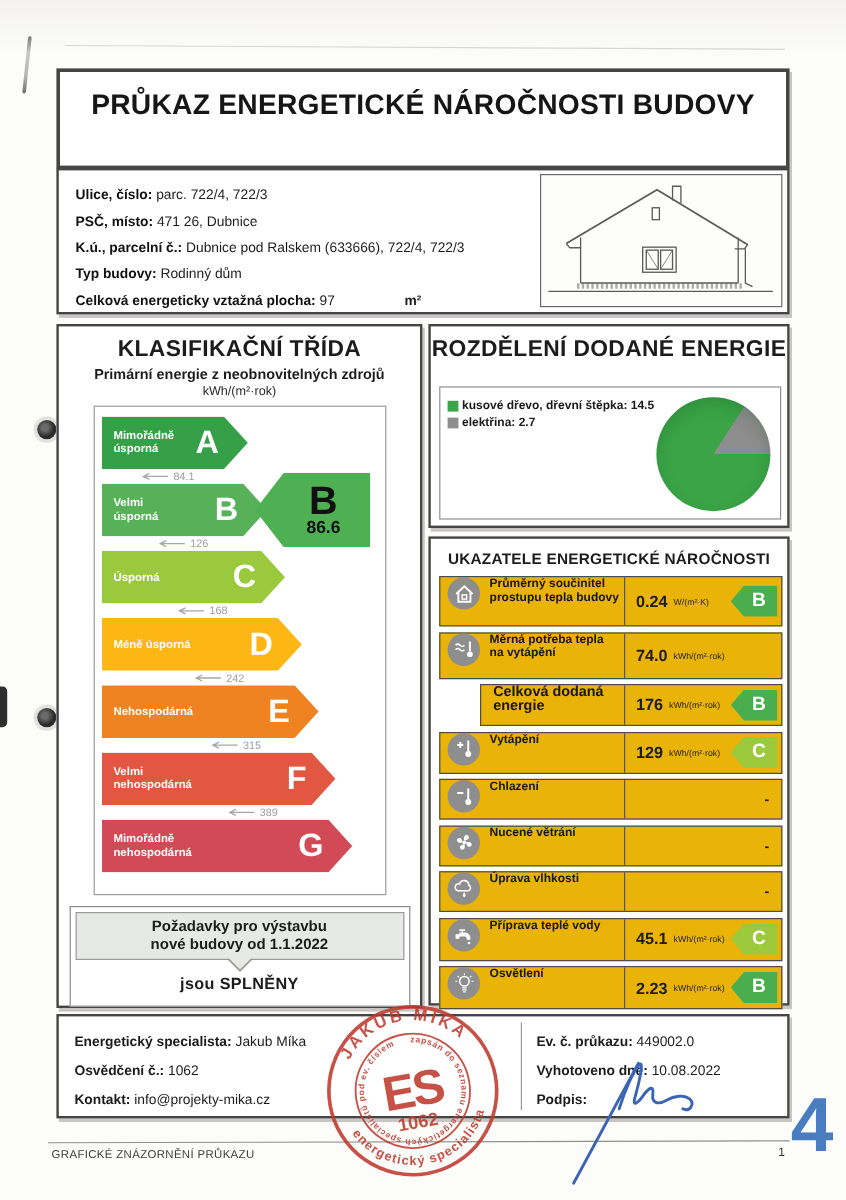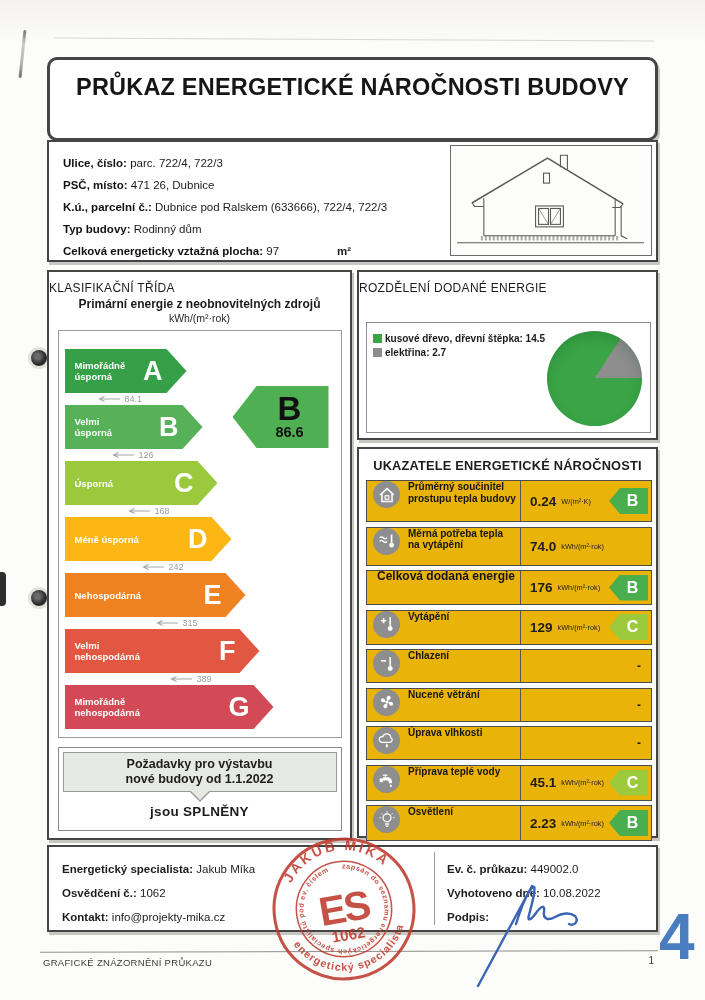--- a/index.html
+++ b/index.html
@@ -15,7 +15,7 @@
   .box{position:absolute;background:#fff;border:2.5px solid #454545;box-shadow:2px 3px 0 #c8c6c2;box-sizing:border-box;}
 
   
-  .title-box{left:47px;top:57px;width:611px;height:84px;border-width:3px;text-align:center;border-radius:10px;}
+  .title-box{left:47px;top:57px;width:611px;height:84px;border-width:3px;text-align:center;}
   .main-title{margin-top:14px;font-size:23.5px;font-weight:bold;letter-spacing:.2px;color:#161616;}
   .sub-title{margin-top:8px;font-size:9.3px;font-weight:bold;color:#6f6f6f;}
 

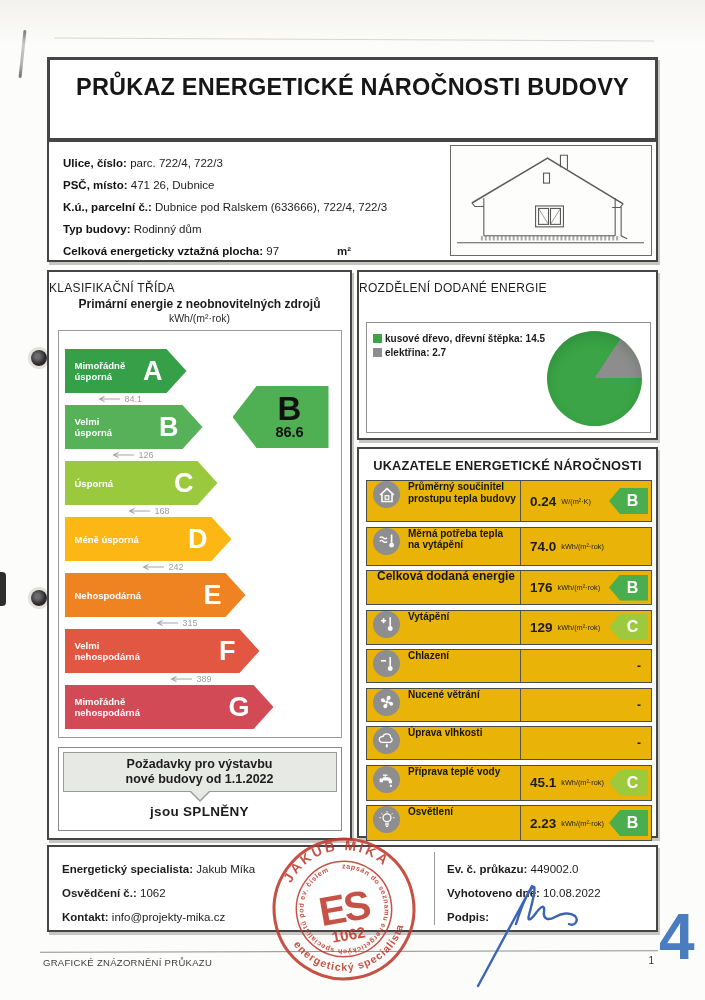--- a/index.html
+++ b/index.html
@@ -28,7 +28,7 @@
 
   
   .left-panel{left:47px;top:270px;width:305px;height:570px;border-width:2.5px;}
-  .panel-h1{margin-top:9px;text-align:left;font-size:12px;font-weight:normal;letter-spacing:.3px;}
+  .panel-h1{margin-top:9px;text-align:center;font-size:19px;font-weight:bold;letter-spacing:.3px;}
   .panel-h2{margin-top:2px;text-align:center;font-size:12px;font-weight:bold;}
   .panel-h3{margin-top:1px;text-align:center;font-size:10.5px;color:#2a2a2a;}
   .scale-box{position:relative;margin:6px auto 0;width:284px;height:408px;border:1.2px solid #9a9a9a;padding:18px 0 0 6px;box-sizing:border-box;}

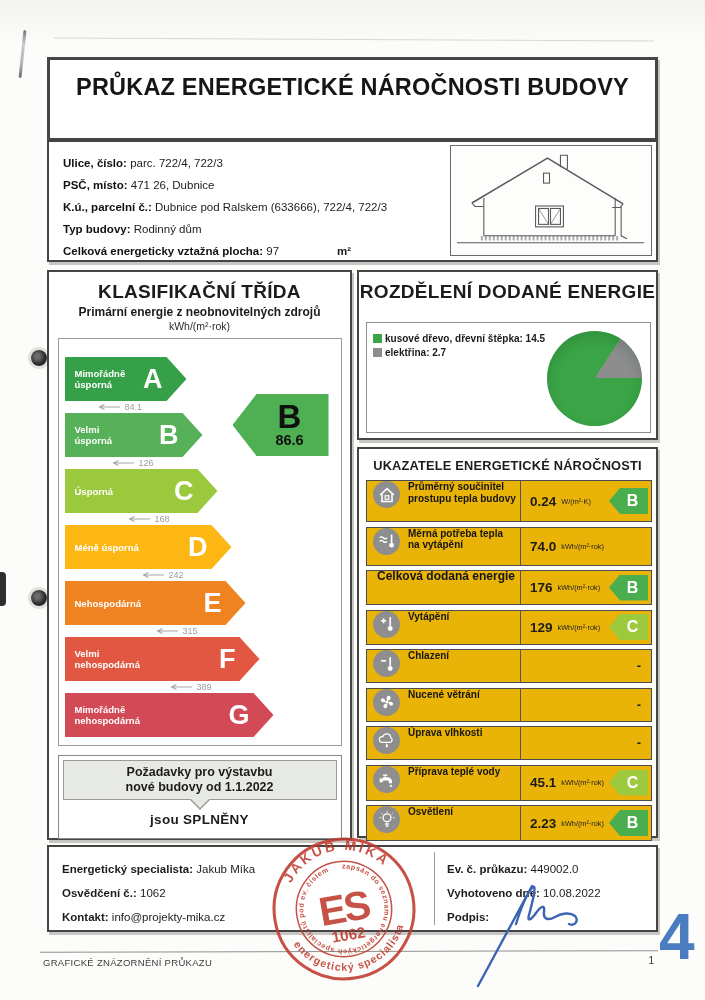--- a/index.html
+++ b/index.html
@@ -31,7 +31,7 @@
   .panel-h1{margin-top:9px;text-align:center;font-size:19px;font-weight:bold;letter-spacing:.3px;}
   .panel-h2{margin-top:2px;text-align:center;font-size:12px;font-weight:bold;}
   .panel-h3{margin-top:1px;text-align:center;font-size:10.5px;color:#2a2a2a;}
-  .scale-box{position:relative;margin:6px auto 0;width:284px;height:408px;border:1.2px solid #9a9a9a;padding:18px 0 0 6px;box-sizing:border-box;}
+  .scale-box{position:relative;margin:6px auto 0;width:244px;height:408px;border:1.2px solid #9a9a9a;padding:8px 0 0 6px;box-sizing:border-box;}
   .class-row{height:44px;margin-bottom:0;}
   .class-arrow{position:relative;height:44px;display:flex;align-items:center;
     clip-path:polygon(0 0,calc(100% - 20px) 0,100% 50%,calc(100% - 20px) 100%,0 100%);}

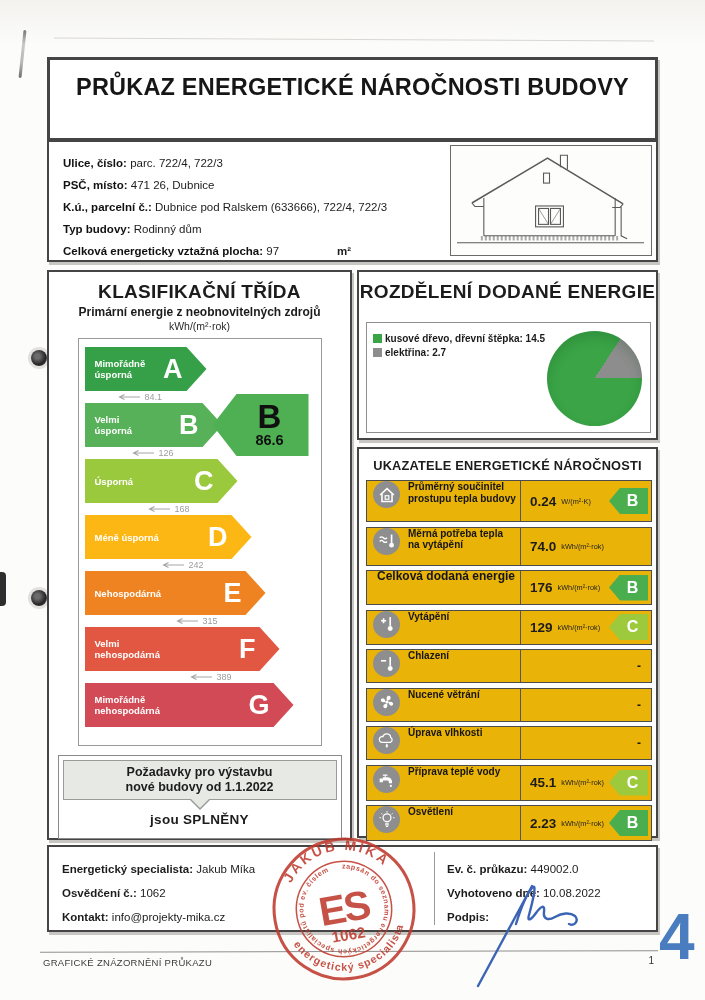--- a/index.html
+++ b/index.html
@@ -64,7 +64,7 @@
   .ind-title{margin-top:9px;text-align:center;font-size:12.8px;font-weight:bold;letter-spacing:.2px;}
   .ind-rows{position:absolute;left:7px;top:31px;width:286px;}
   .ind-row{position:relative;display:flex;align-items:flex-start;border:1.5px solid #4c4c4c;background:#eab308;height:32px;margin-bottom:4.5px;box-sizing:content-box;}
-  .ind-row.r0{height:40px;} .ind-row.r1{height:37px;} .ind-row.r2{height:33px;} .ind-row.r3{height:33px;}
+  .ind-row.r0{height:40px;} .ind-row.r1{height:37px;} .ind-row.r2{height:33px;margin-left:34px;} .ind-row.r3{height:33px;}
   .ind-row.r7{height:34px;} .ind-row.r8{height:34px;}
   .ind-icon{width:27px;height:27px;border-radius:50%;background:#8e8e8e;margin:0 8px 0 6px;flex:none;display:flex;align-items:center;justify-content:center;}
   .ind-icon svg{width:22px;height:22px;}

